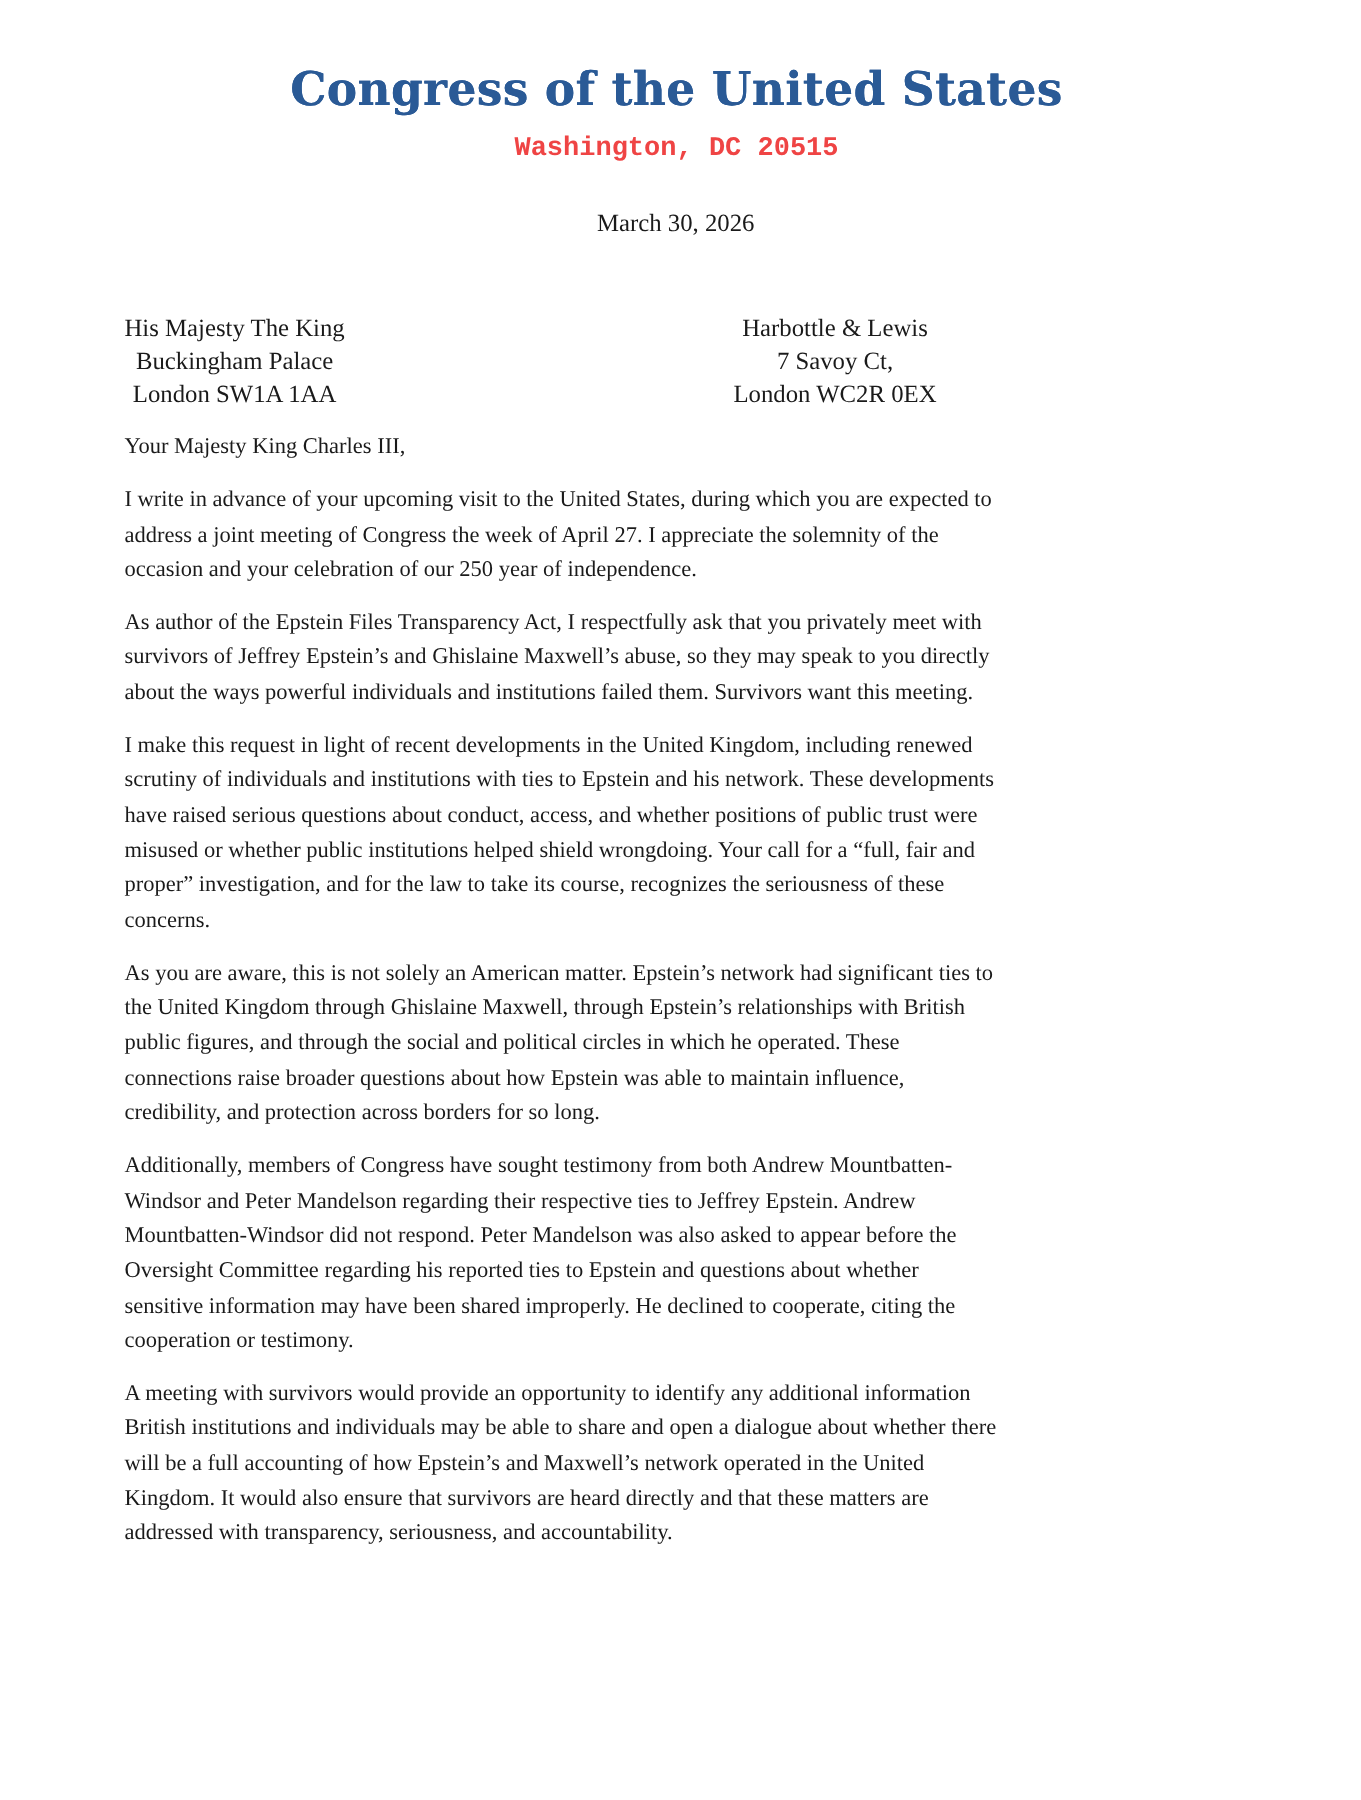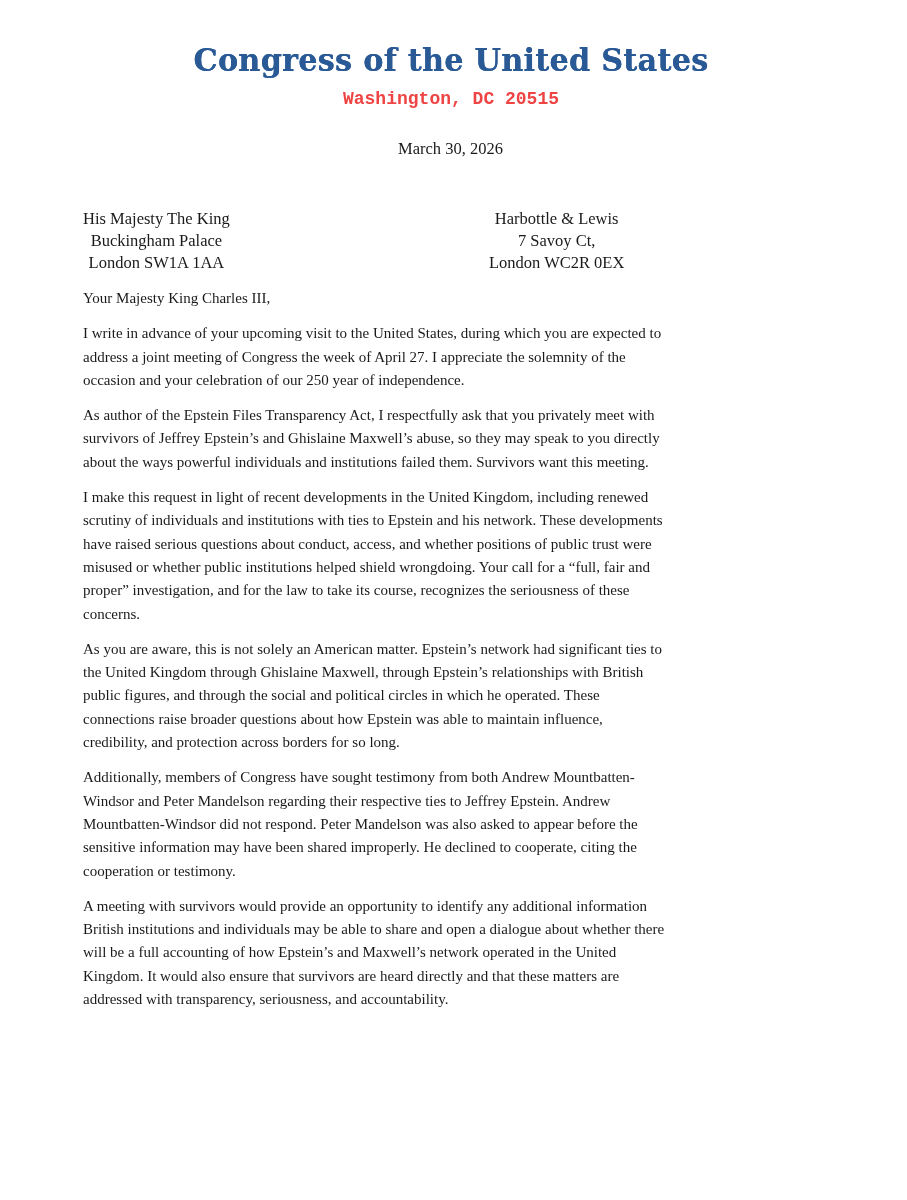--- a/index.html
+++ b/index.html
@@ -137,6 +137,7 @@
     <span class="line">Additionally, members of Congress have sought testimony from both Andrew Mountbatten-</span>
     <span class="line">Windsor and Peter Mandelson regarding their respective ties to Jeffrey Epstein. Andrew</span>
     <span class="line">Mountbatten-Windsor did not respond. Peter Mandelson was also asked to appear before the</span>
+    <span class="line">Oversight Committee regarding his reported ties to Epstein and questions about whether</span>
     <span class="line">sensitive information may have been shared improperly. He declined to cooperate, citing the</span>
     <span class="line">cooperation or testimony.</span>
   </div>

